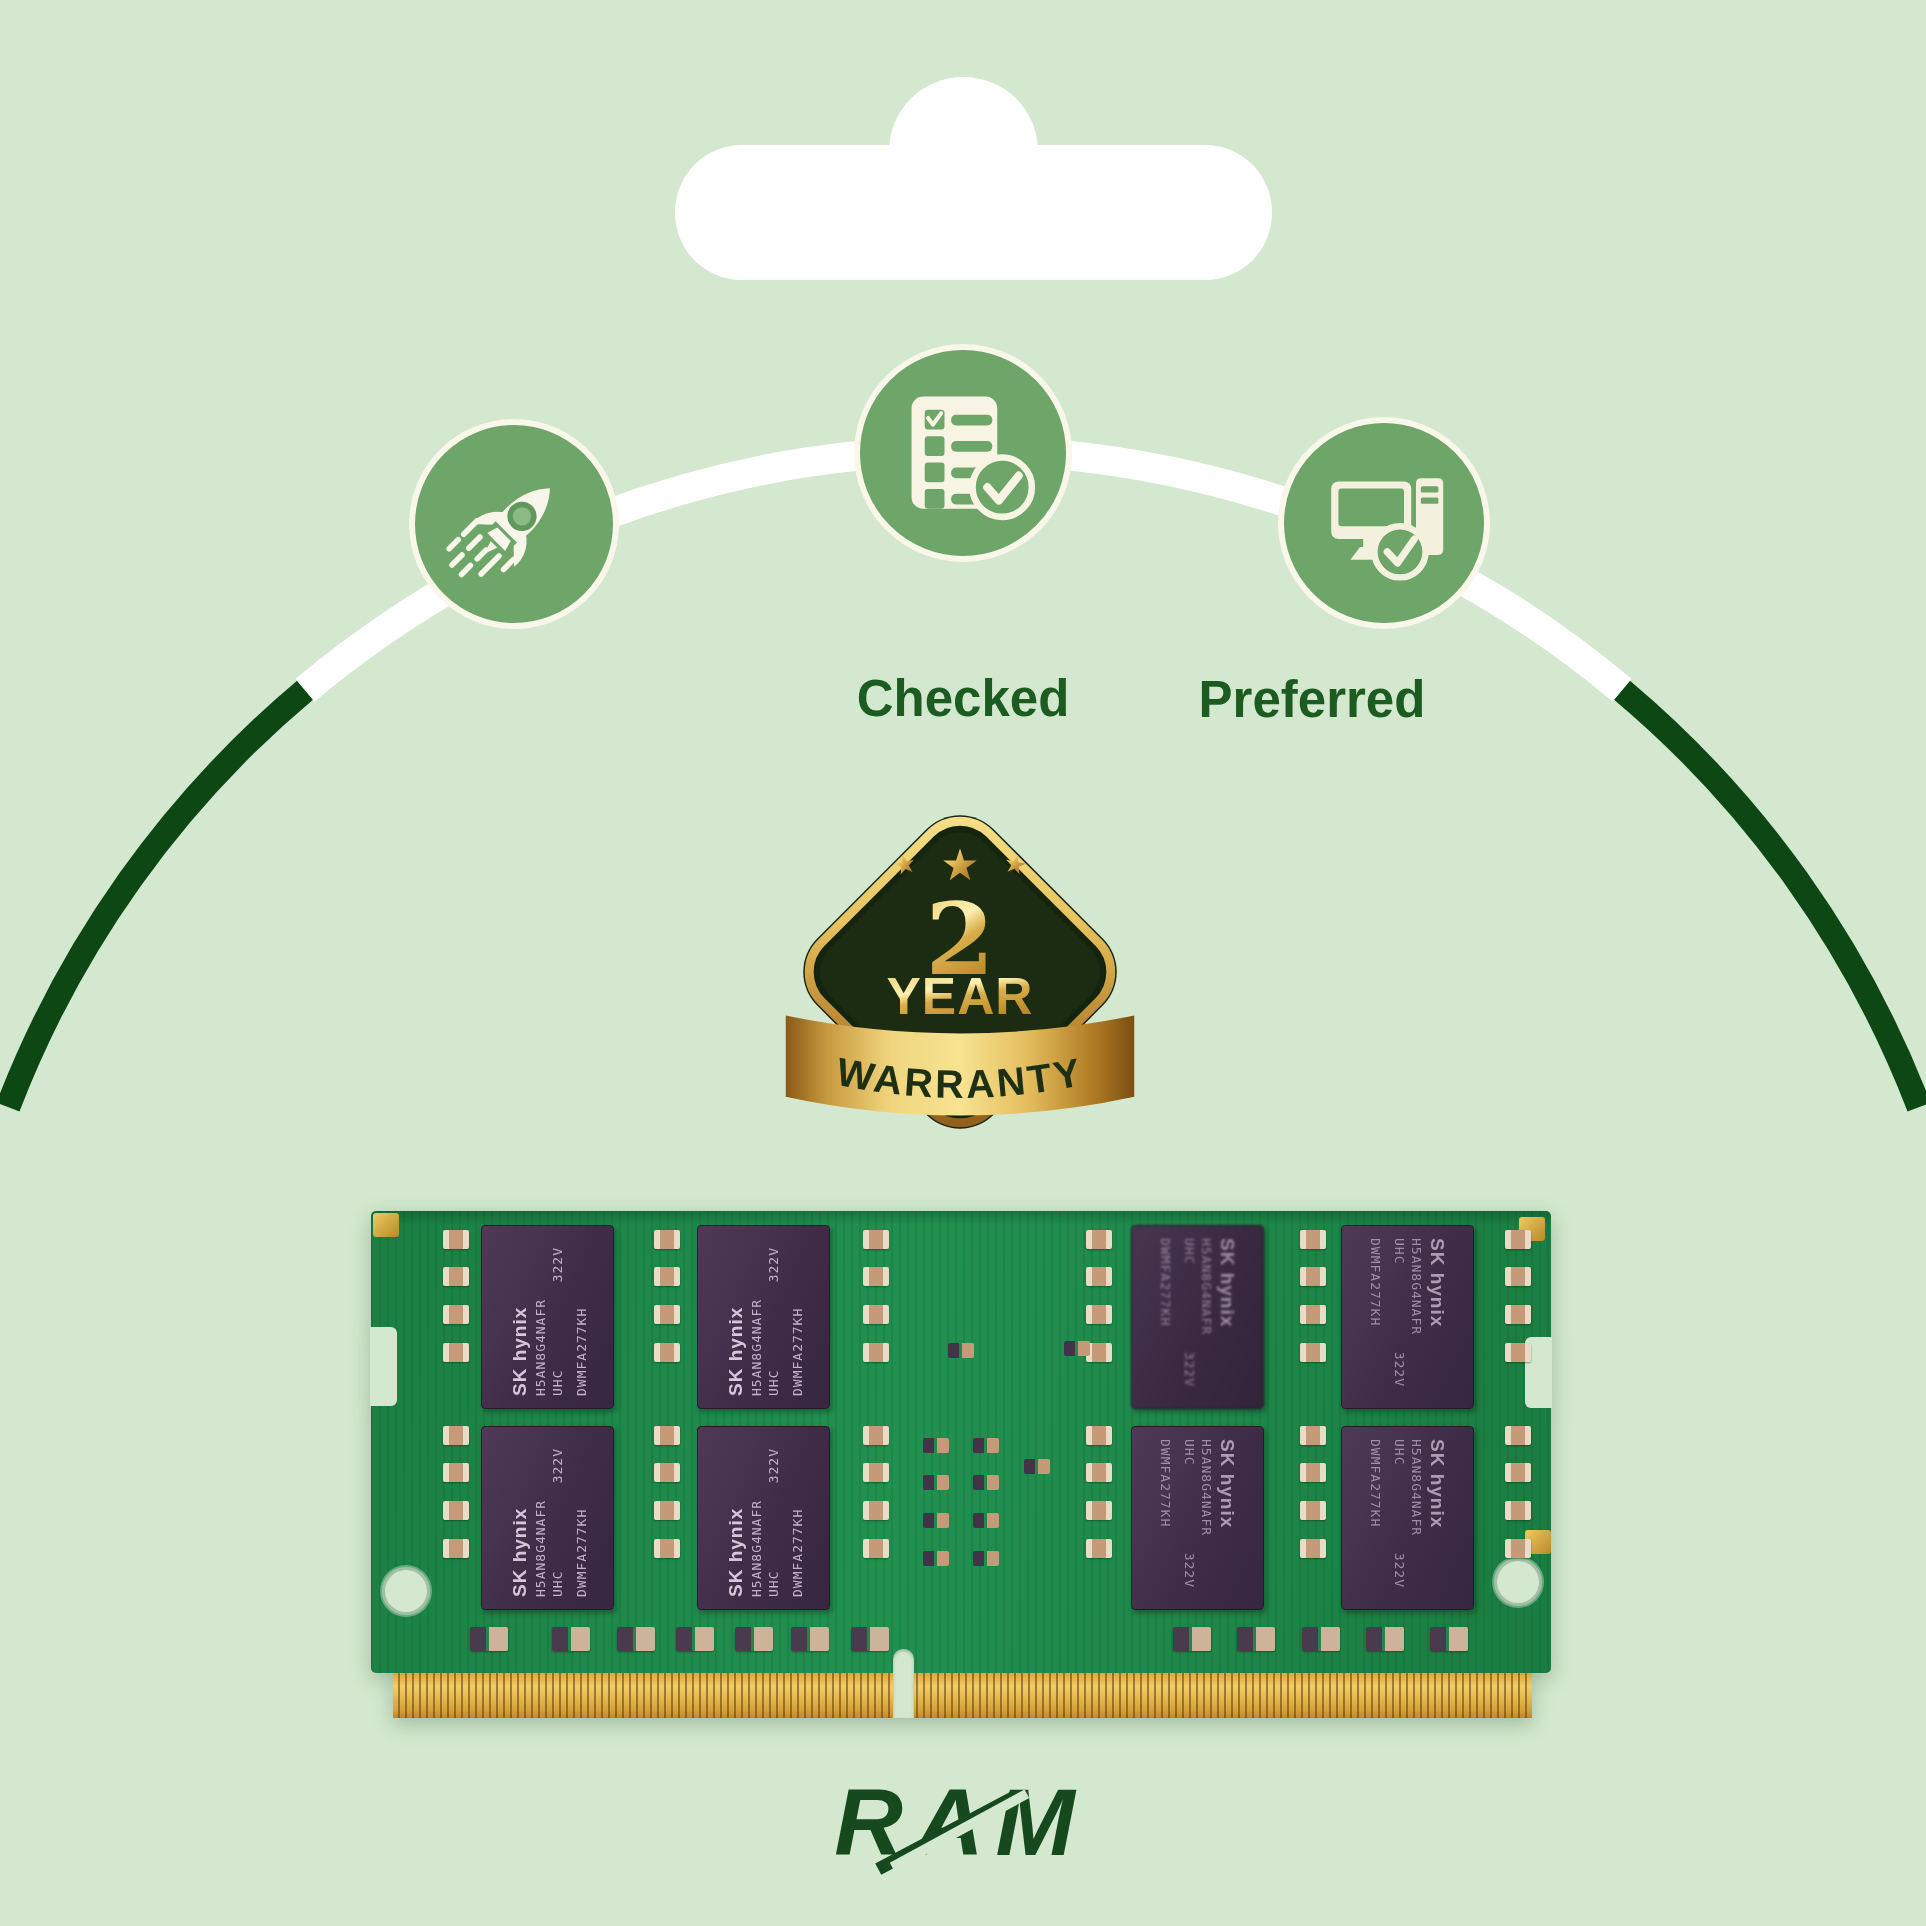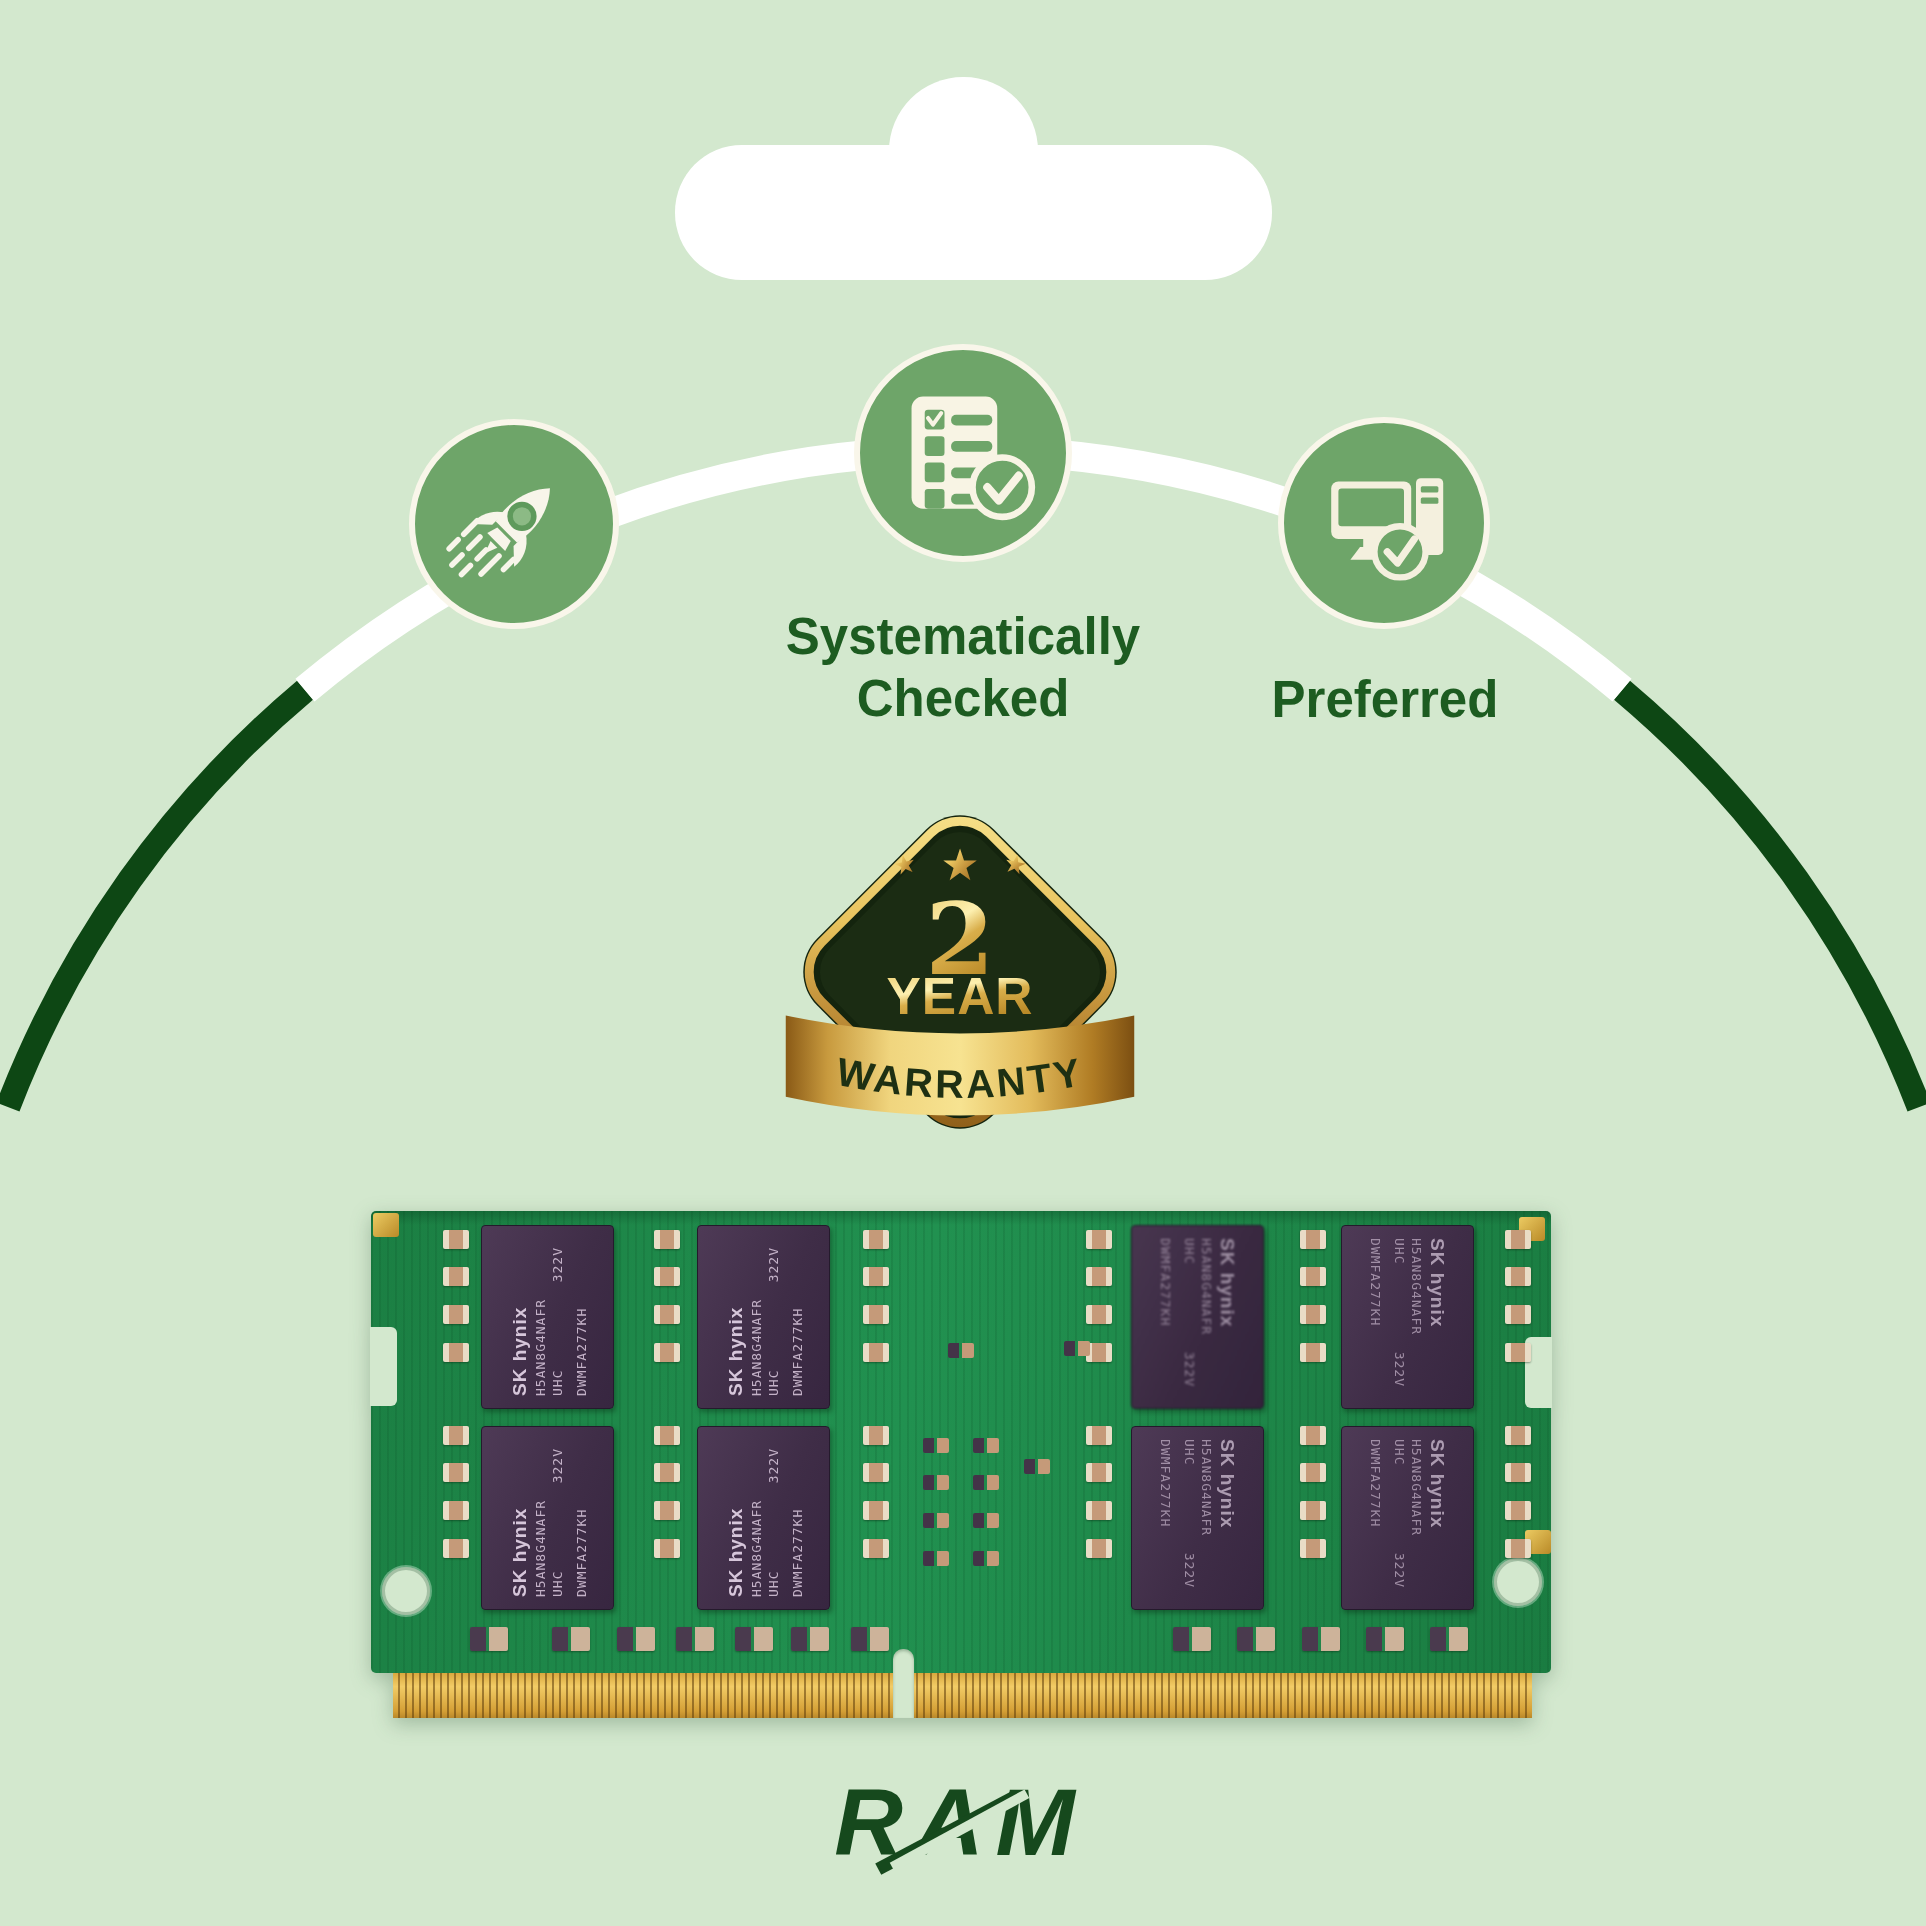--- a/index.html
+++ b/index.html
@@ -143,7 +143,7 @@
   </div>
 
   <div class="abs caption cap-2">
-    <span>Systematically</span><br>
+    <br>
     <span>Checked</span>
   </div>
   <div class="abs caption cap-3">

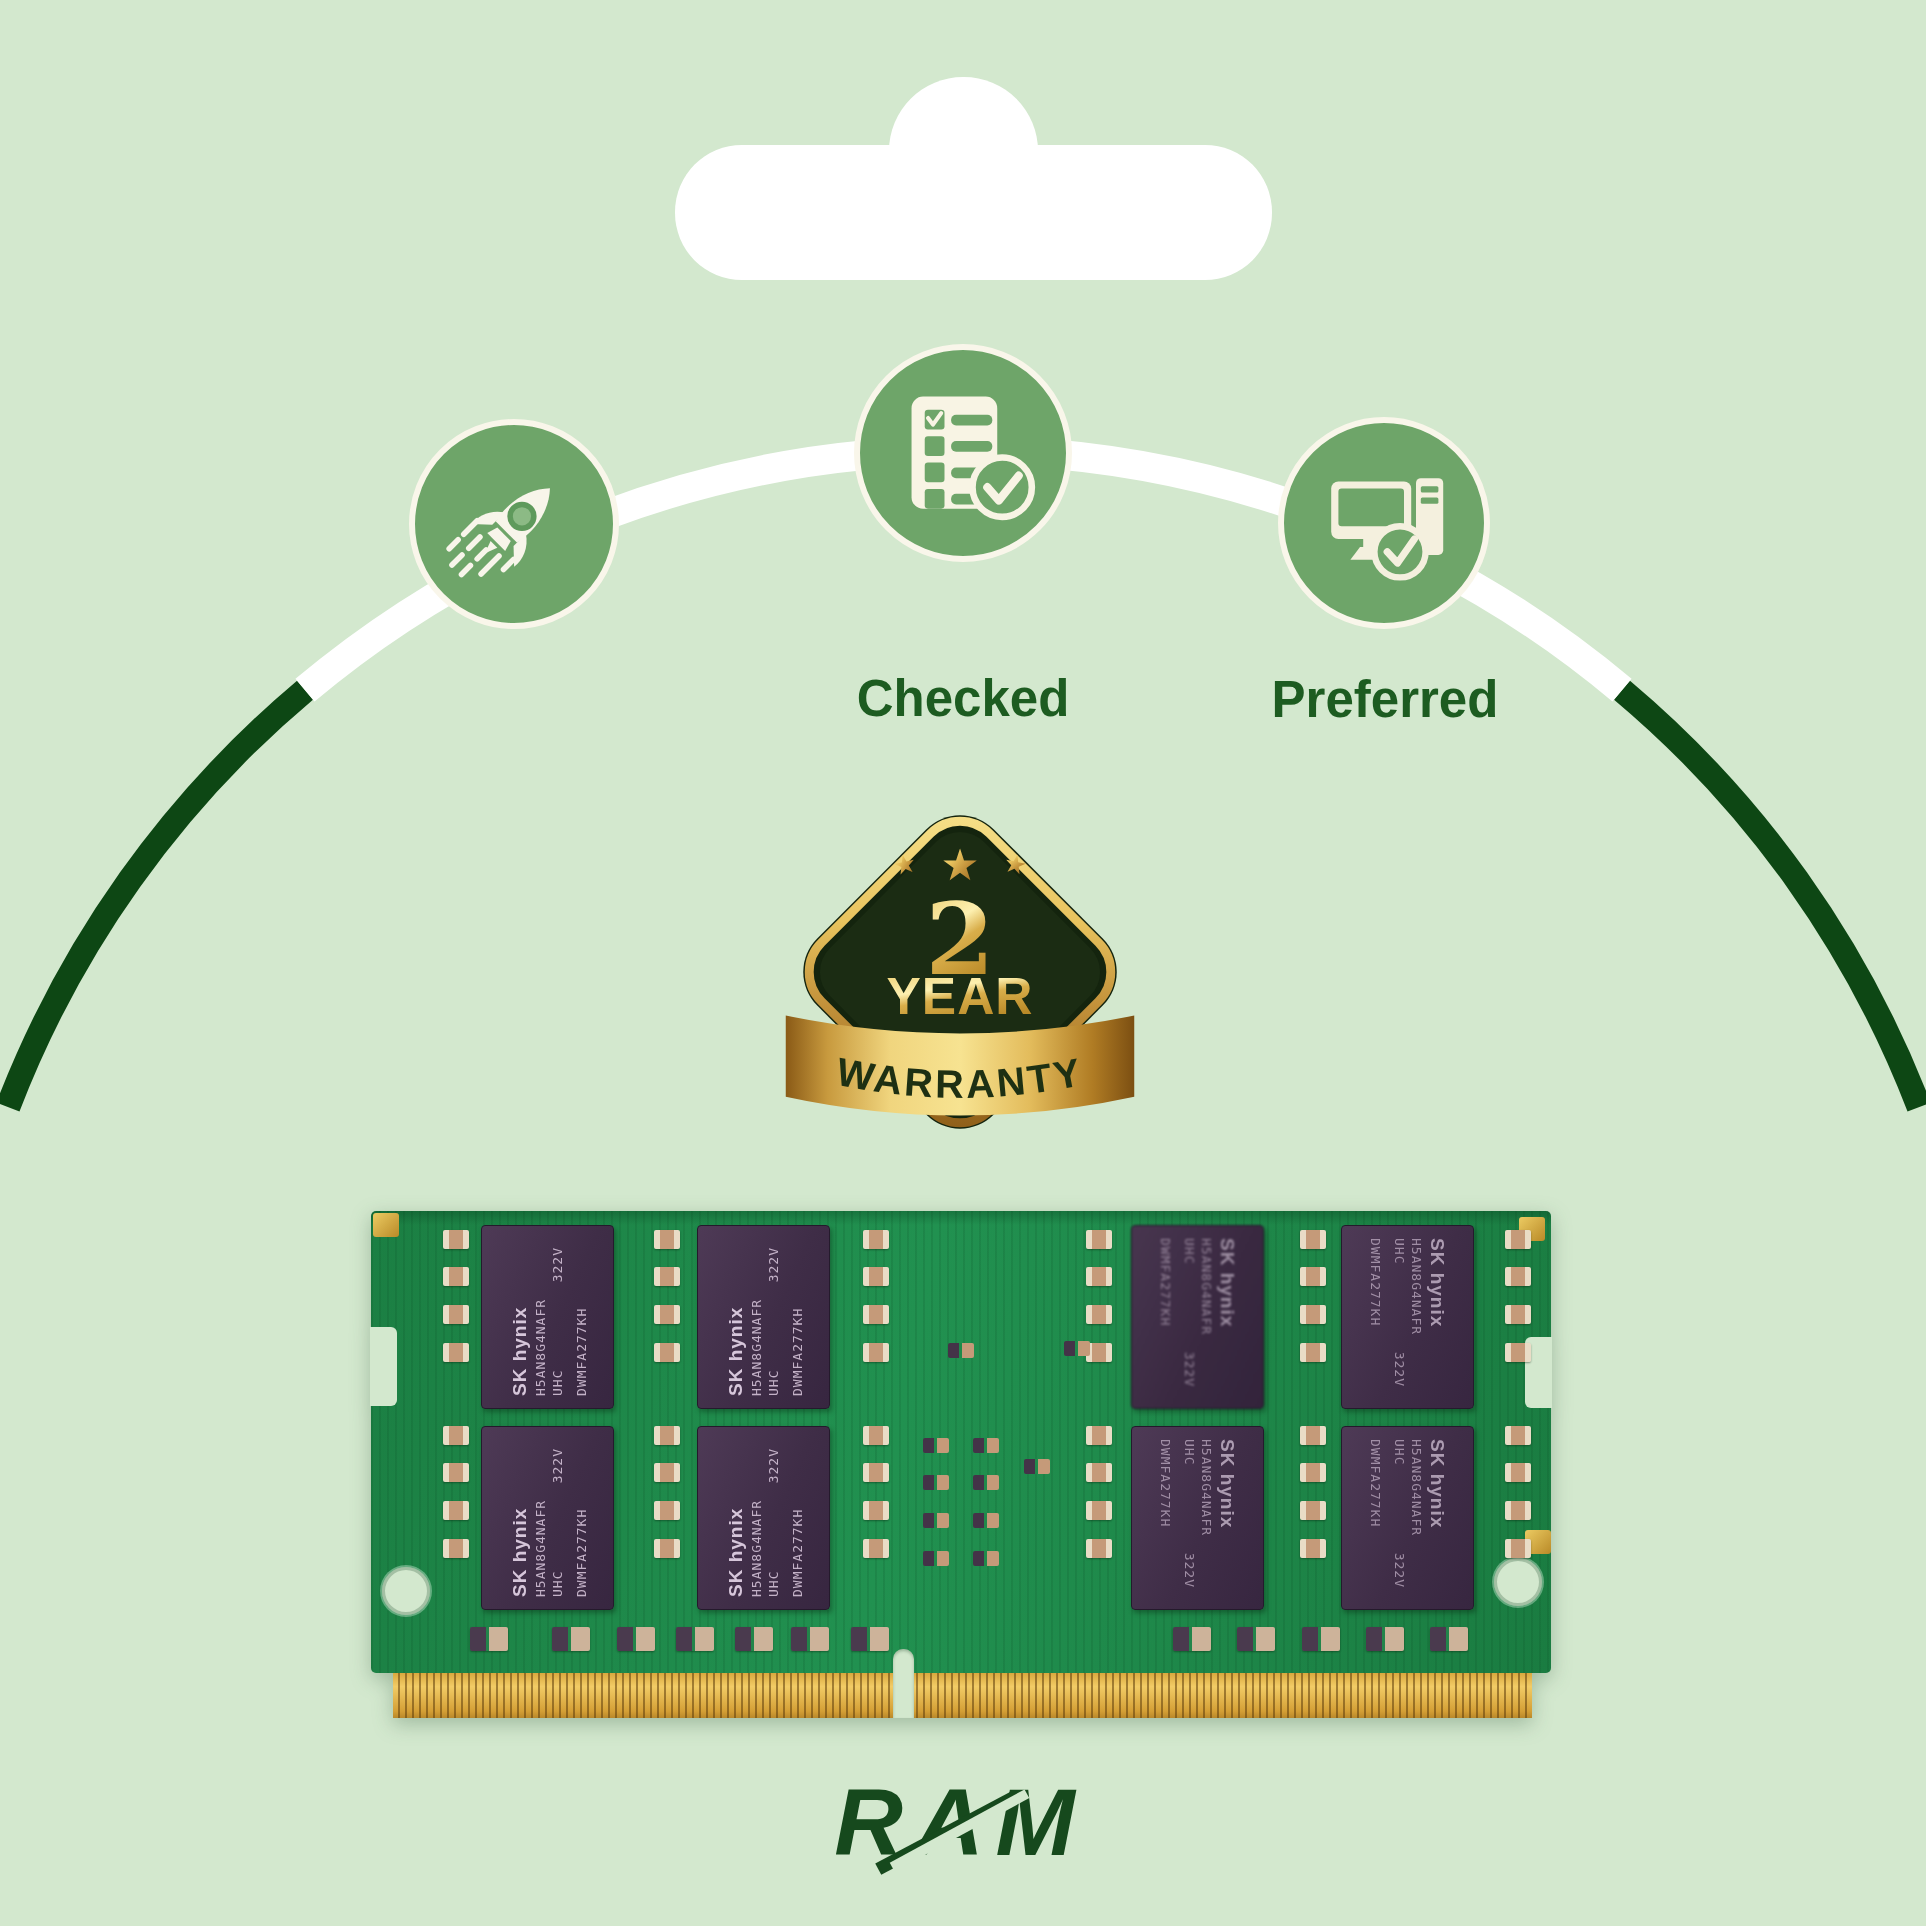--- a/index.html
+++ b/index.html
@@ -28,7 +28,7 @@
            font-weight:700;font-size:51px;line-height:62px;color:#1d5c21;}
   .cap-1{left:514px;top:677px;}
   .cap-2{left:963px;top:606px;}
-  .cap-3{left:1385px;top:669px;}
+  .cap-3{left:1312px;top:669px;}
 
   
   .badge-svg{left:762px;top:774px;width:396px;height:396px;}

